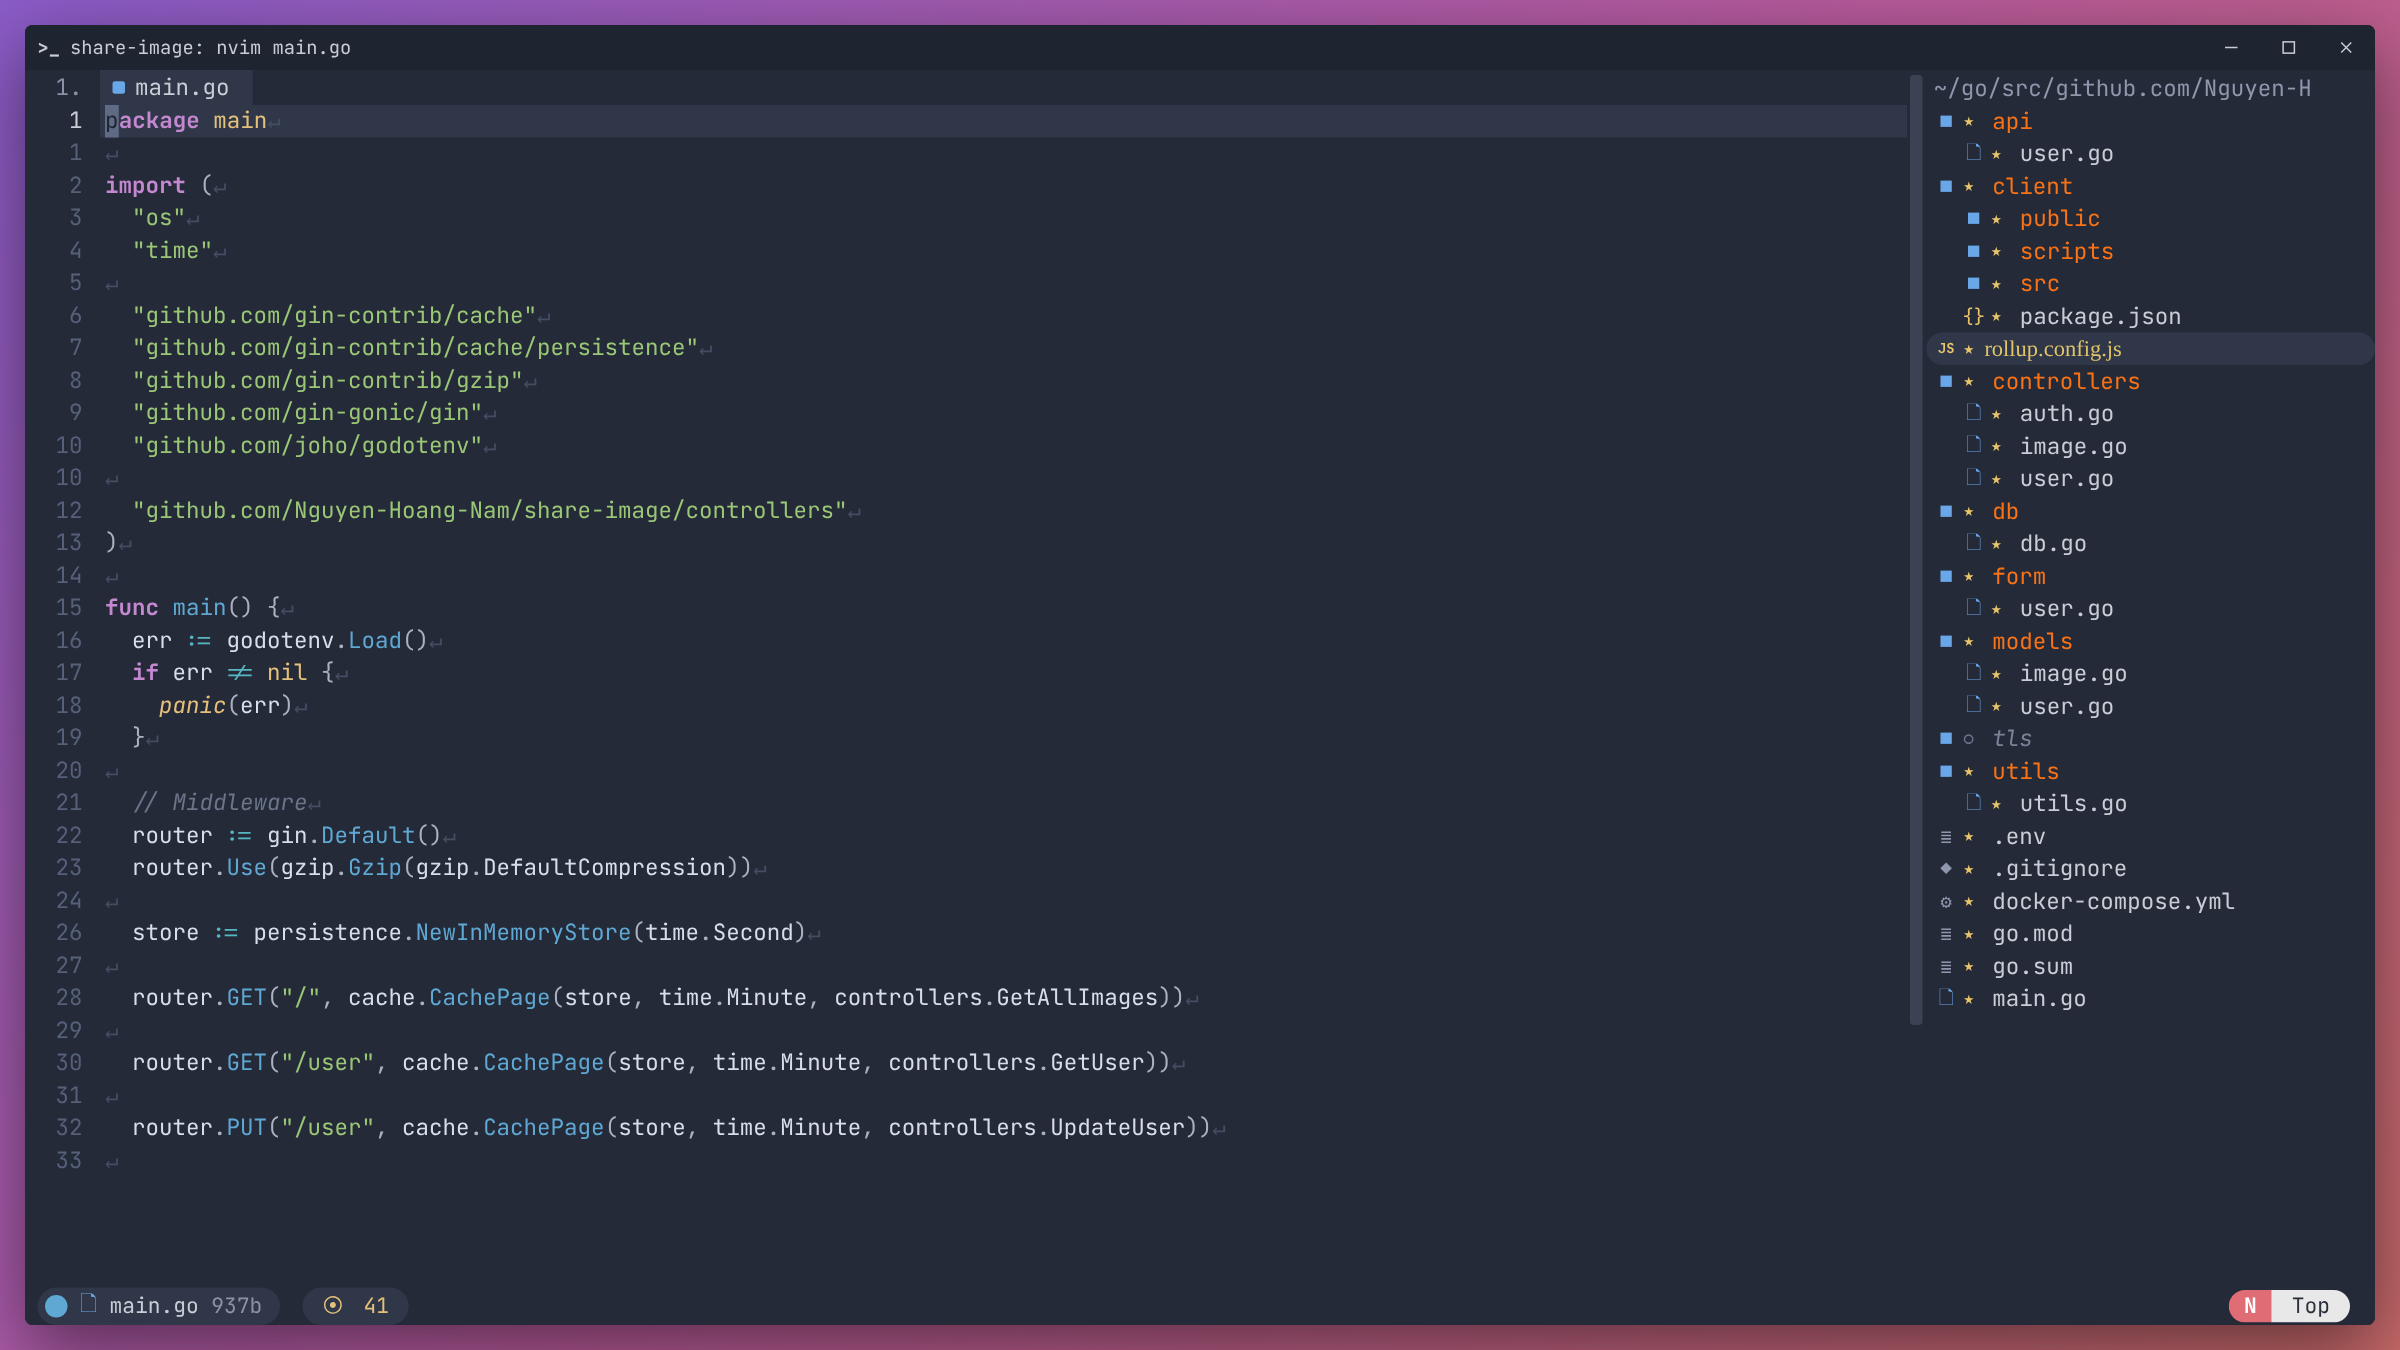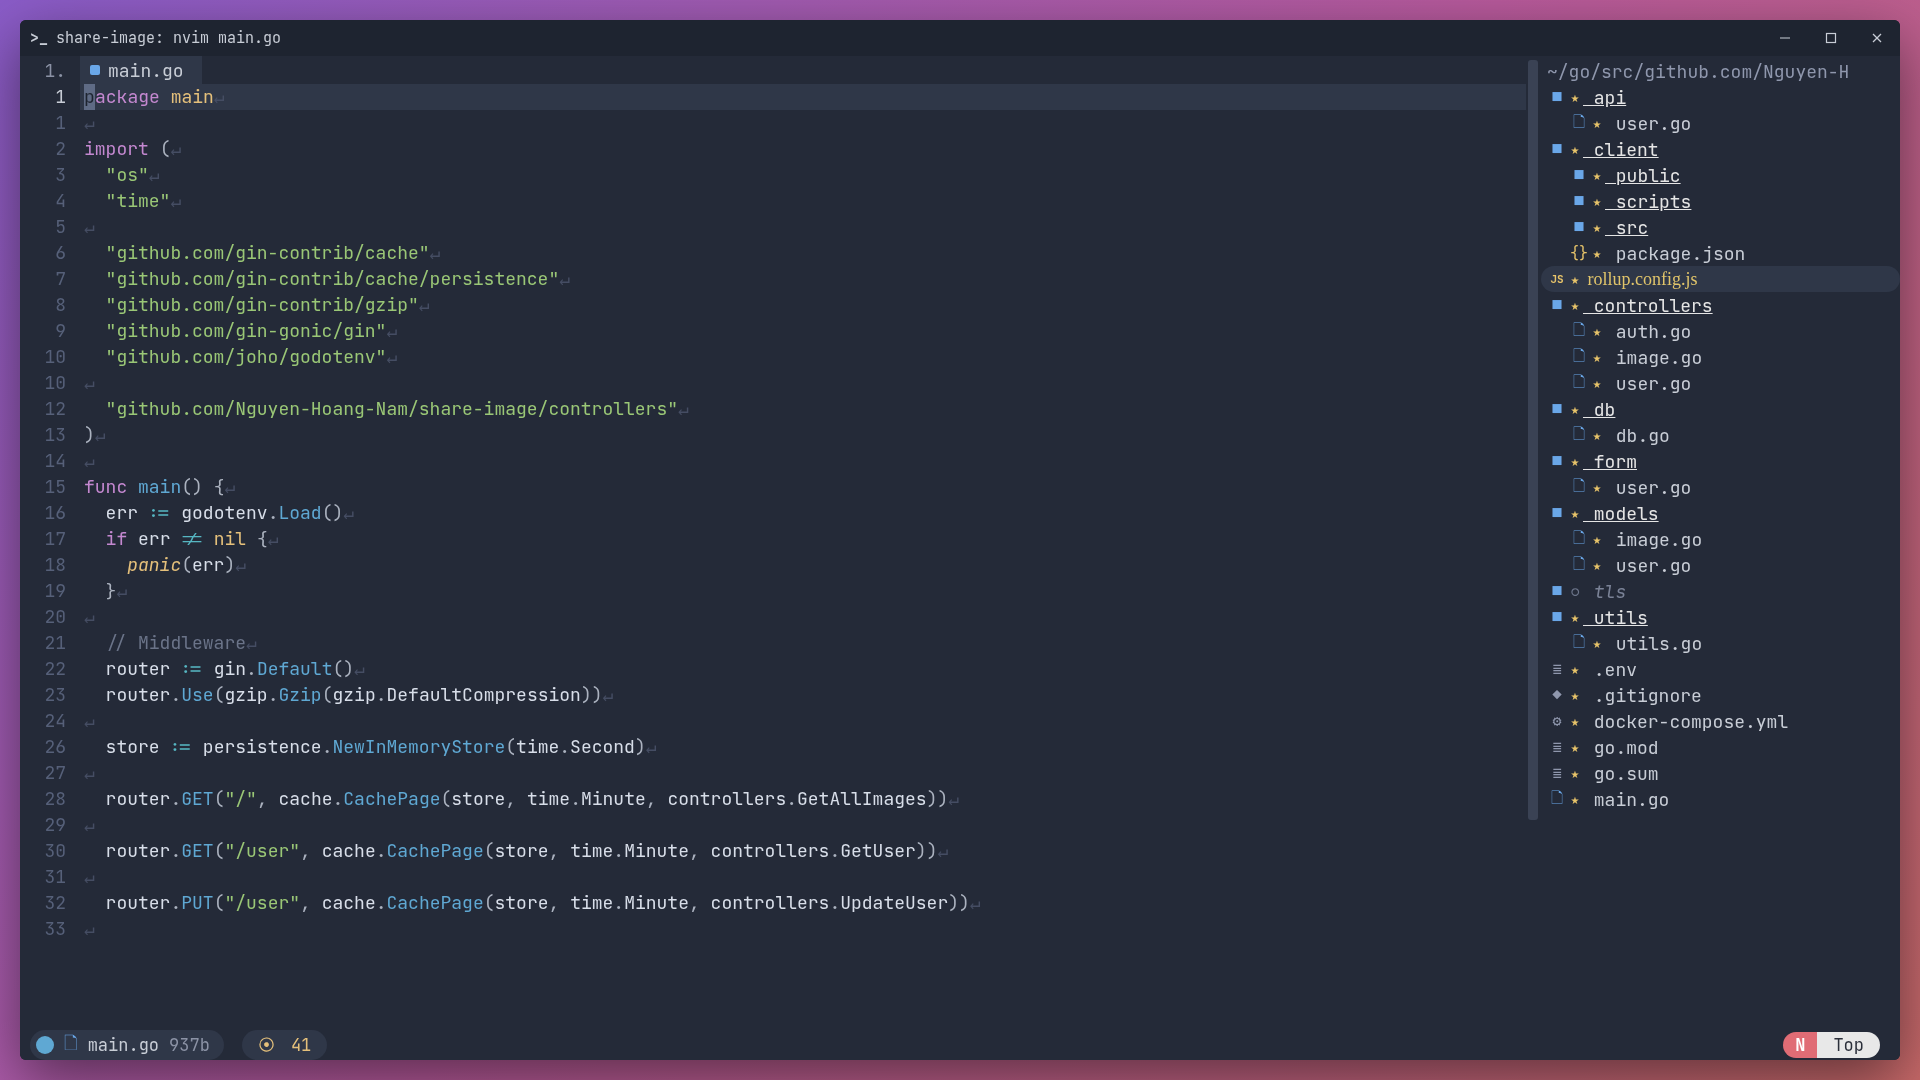--- a/index.html
+++ b/index.html
@@ -26,7 +26,7 @@
   .row.cur .linewrap::before { content:""; position:absolute; left:0; right:0; top:0; bottom:0; background:#2f3748; z-index:-1;}
   .row.cur { background:linear-gradient(to right, transparent 60px, #2f3748 60px);}
   .eol { color:#454d63; }
-  .tok-kw { color:#c488d0; } 
+  .tok-kw { color:#c488d0;font-weight:bold; } 
   .tok-id { color:#e5c07b; }
   .tok-str { color:#9ac776; }
   .tok-fn { color:#5fa8d3; }

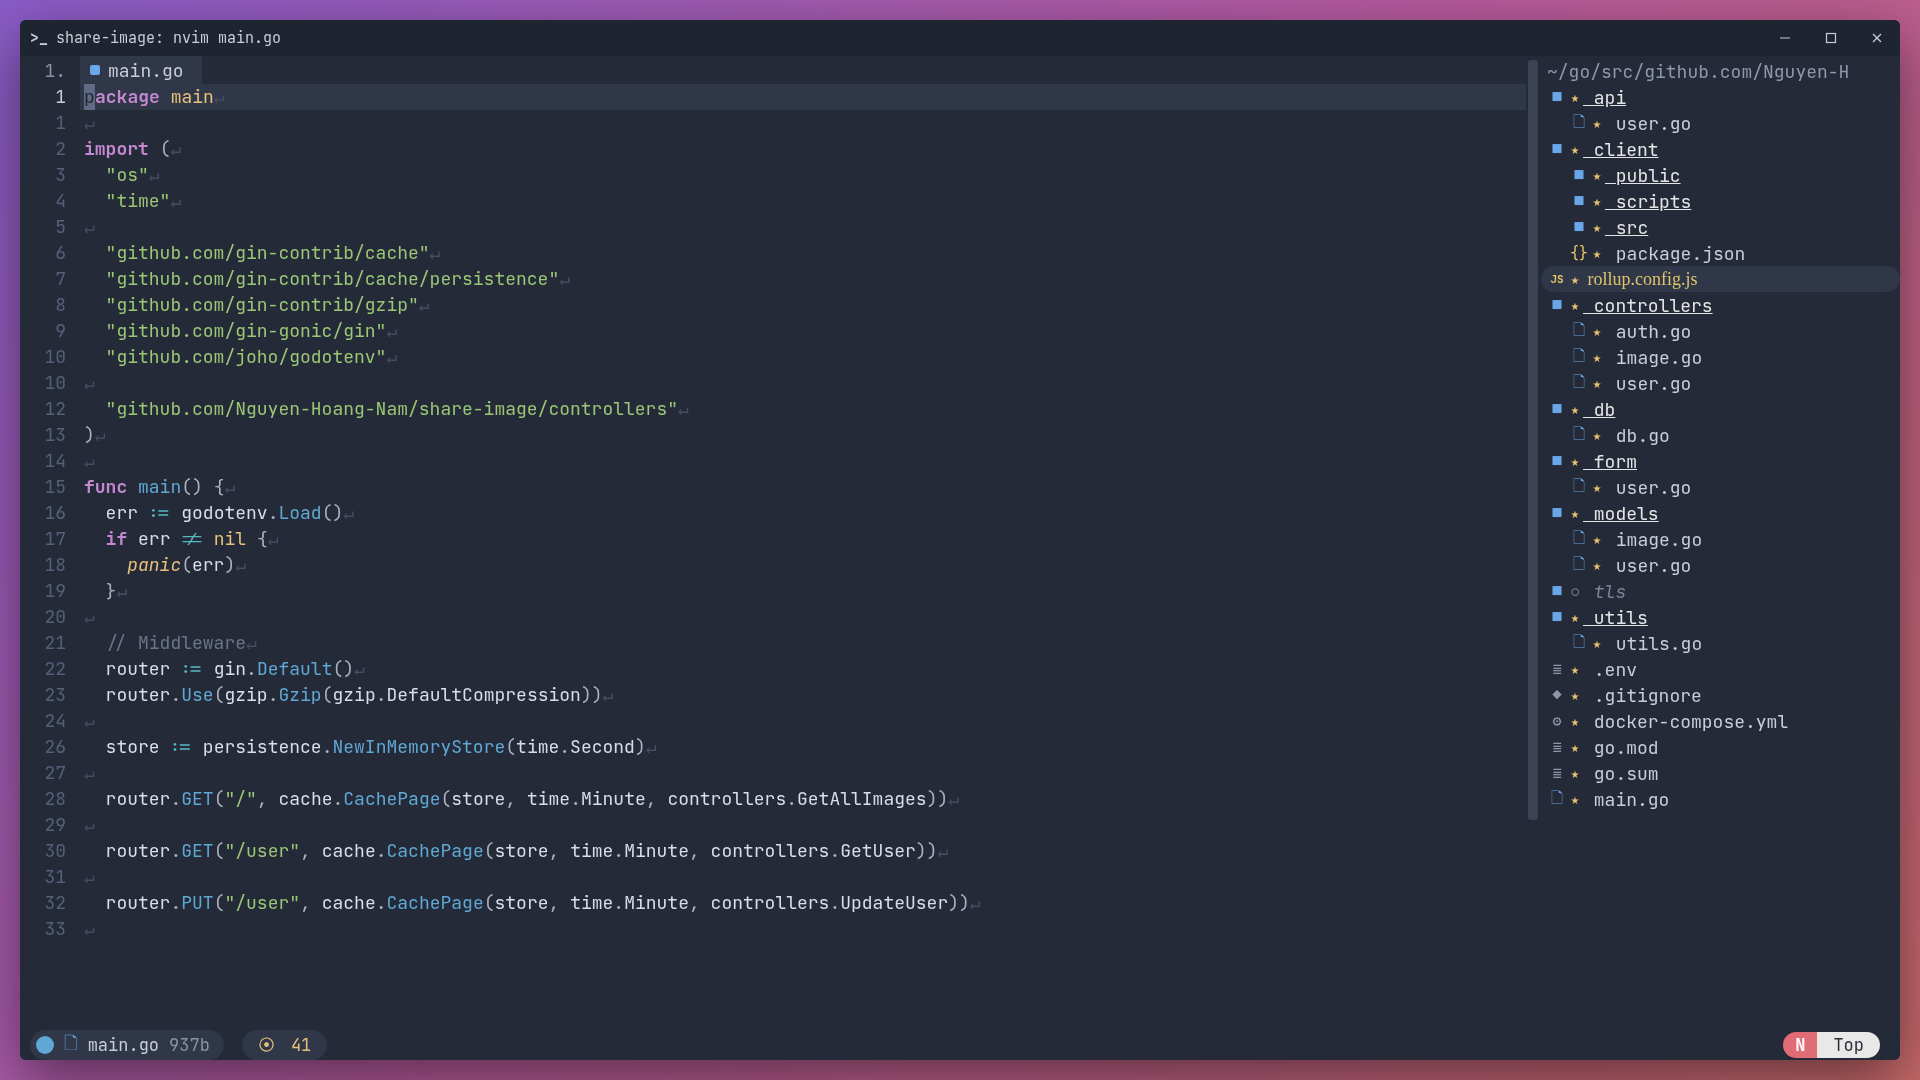--- a/index.html
+++ b/index.html
@@ -44,7 +44,7 @@
   .ticon { width:20px; text-align:center; flex:none; font-size:15px;}
   .star { color:#e8c46a; width:16px; text-align:center; flex:none; font-size:14px;}
   .tname { color:#c8cdd6; }
-  .tname.dir { color:#e5e5e5;text-decoration:underline;}
+  .tname.dir { color:#f97316;}
   .tname.special { color:#e0c46a;font-family:Liberation Serif, serif;}
   .tname.italic { font-style:italic; color:#7a8296;}
   .ic-folder { color:#6aa7e8;}

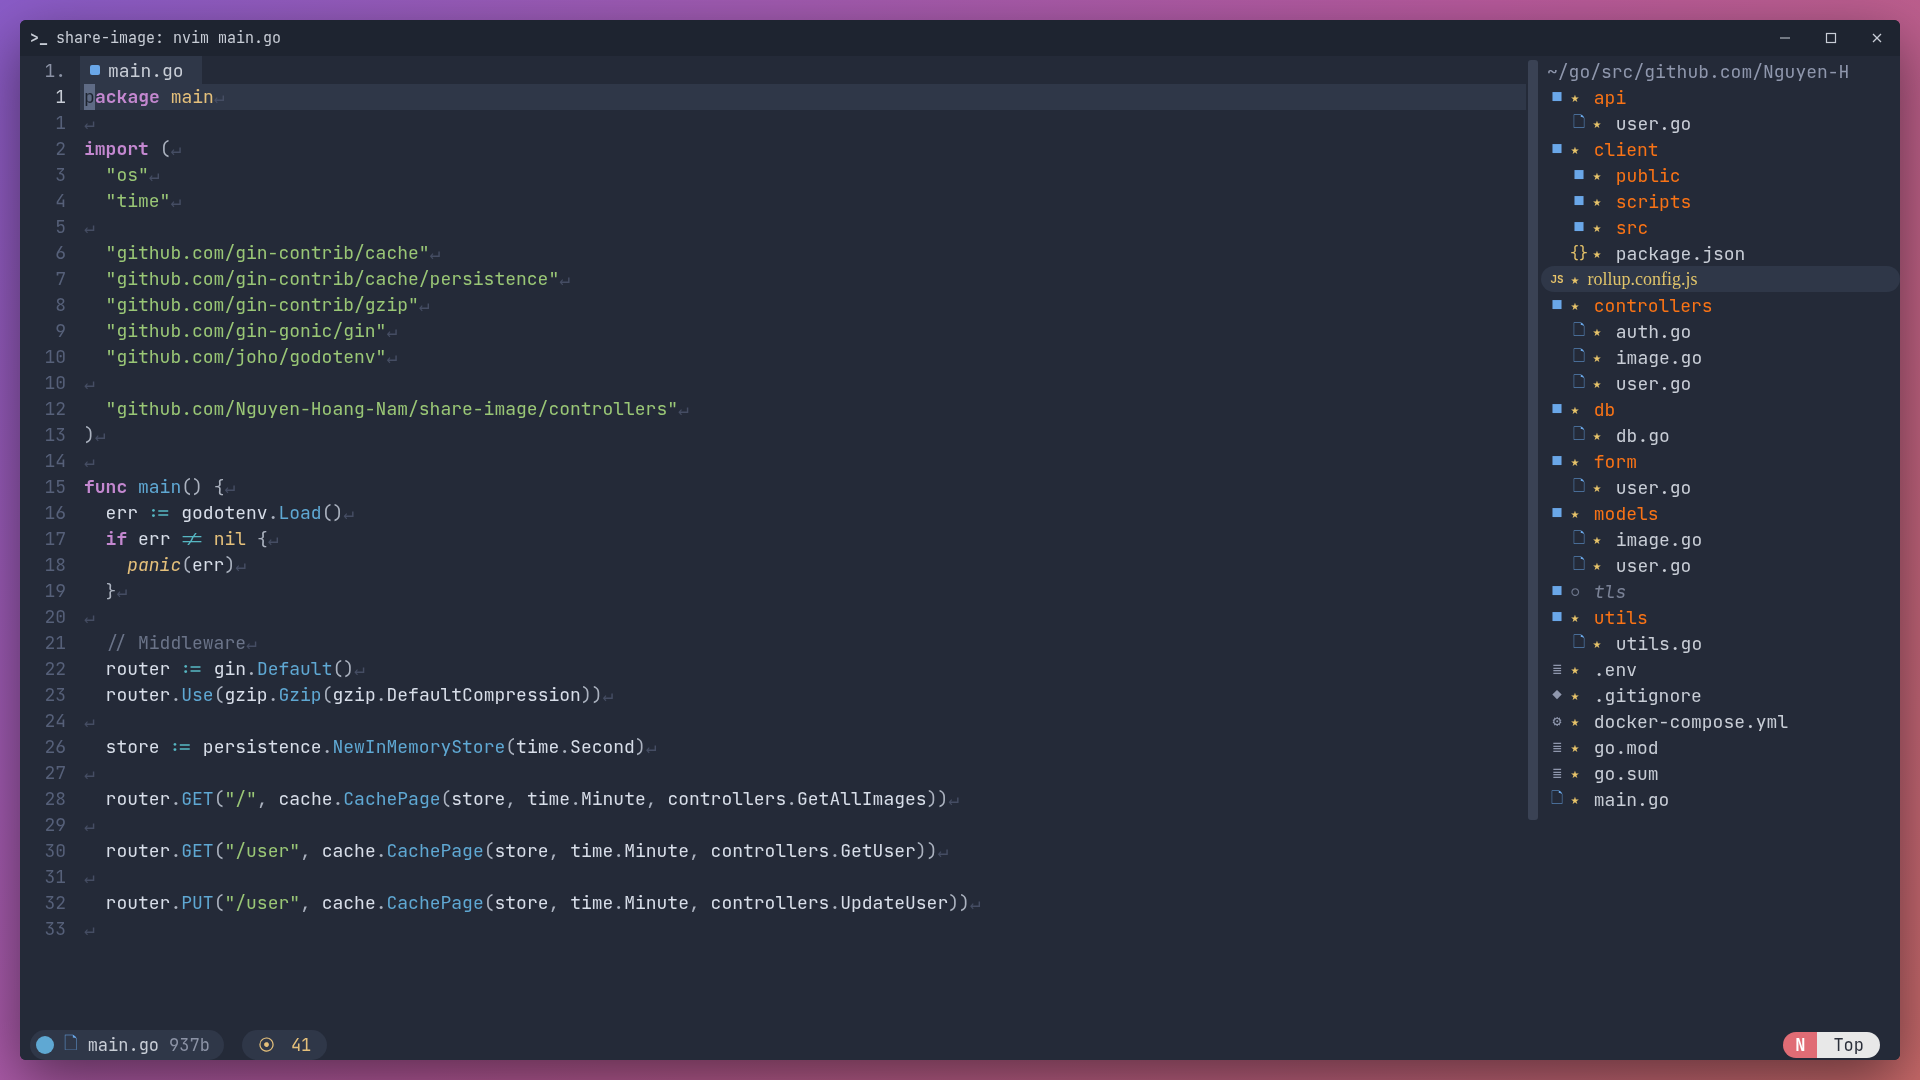--- a/index.html
+++ b/index.html
@@ -32,7 +32,7 @@
   .tok-fn { color:#5fa8d3; }
   .tok-op { color:#56b6c2; }
   .tok-var { color:#d8dee9; }
-  .tok-cmt { color:#6b7489; text-align:center;}
+  .tok-cmt { color:#6b7489; font-style:italic;text-align:center;}
   .tok-pun { color:#abb2bf; }
   .tok-err { color:#e5c07b; font-style:italic;}
   .cursor { display:inline-block; width:11px; background:#5f6b85; color:#1e2430;}

